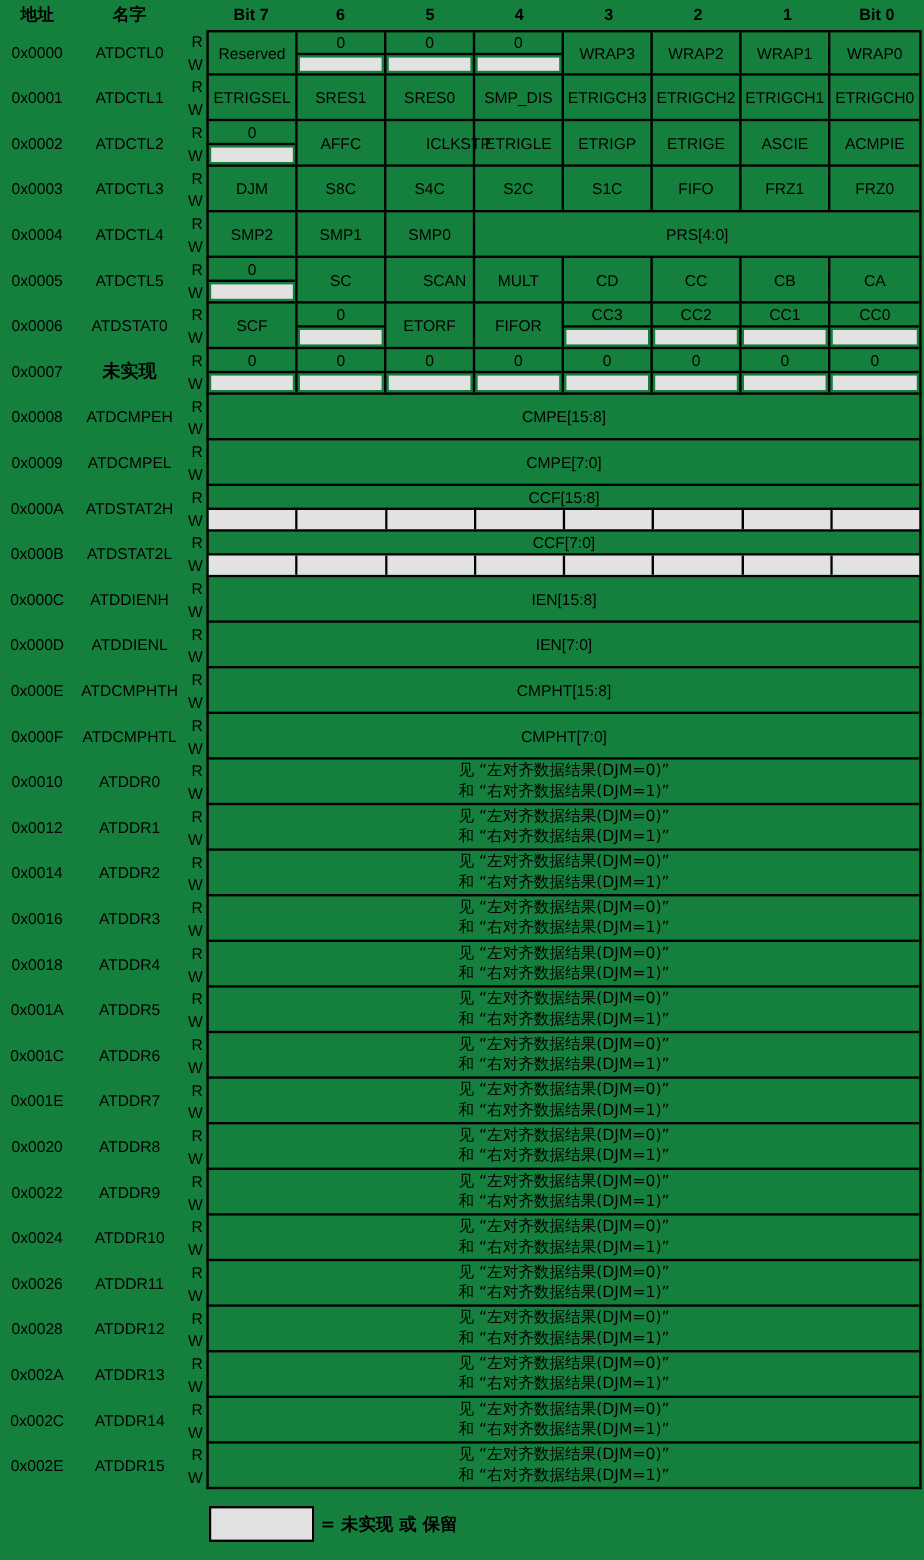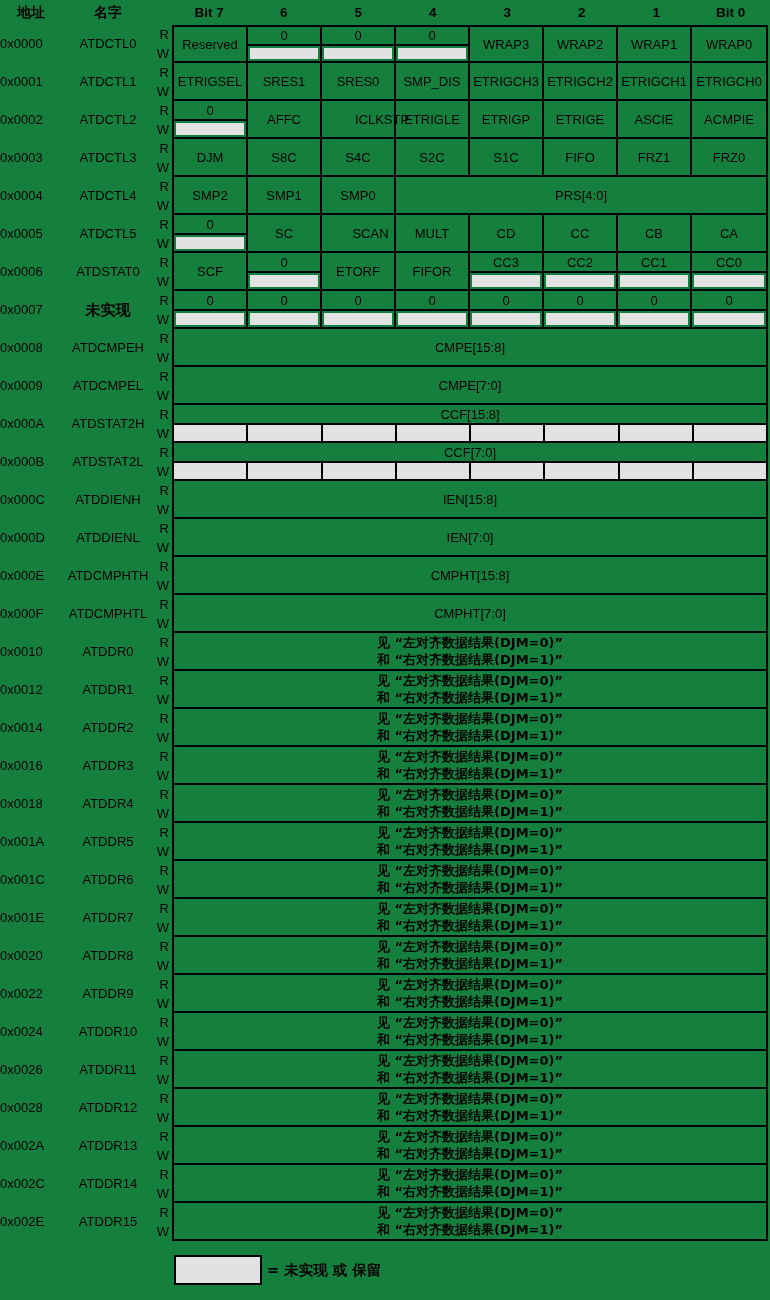--- a/index.html
+++ b/index.html
@@ -20,7 +20,7 @@
   .hdr .h-bit{width:12.5%;text-align:center;font-weight:bold;font-size:13.5px;}
   
   .row{display:flex;height:38px;}
-  .addr{width:62px;text-align:left;font-size:13px;line-height:38px;}
+  .addr{width:62px;text-align:center;font-size:13px;line-height:38px;}
   .name{width:92px;text-align:center;font-size:13px;line-height:38px;white-space:nowrap;}
   .name.cjk-name{font-weight:bold;font-size:15px;}
   .rw{width:18px;box-sizing:border-box;display:flex;flex-direction:column;

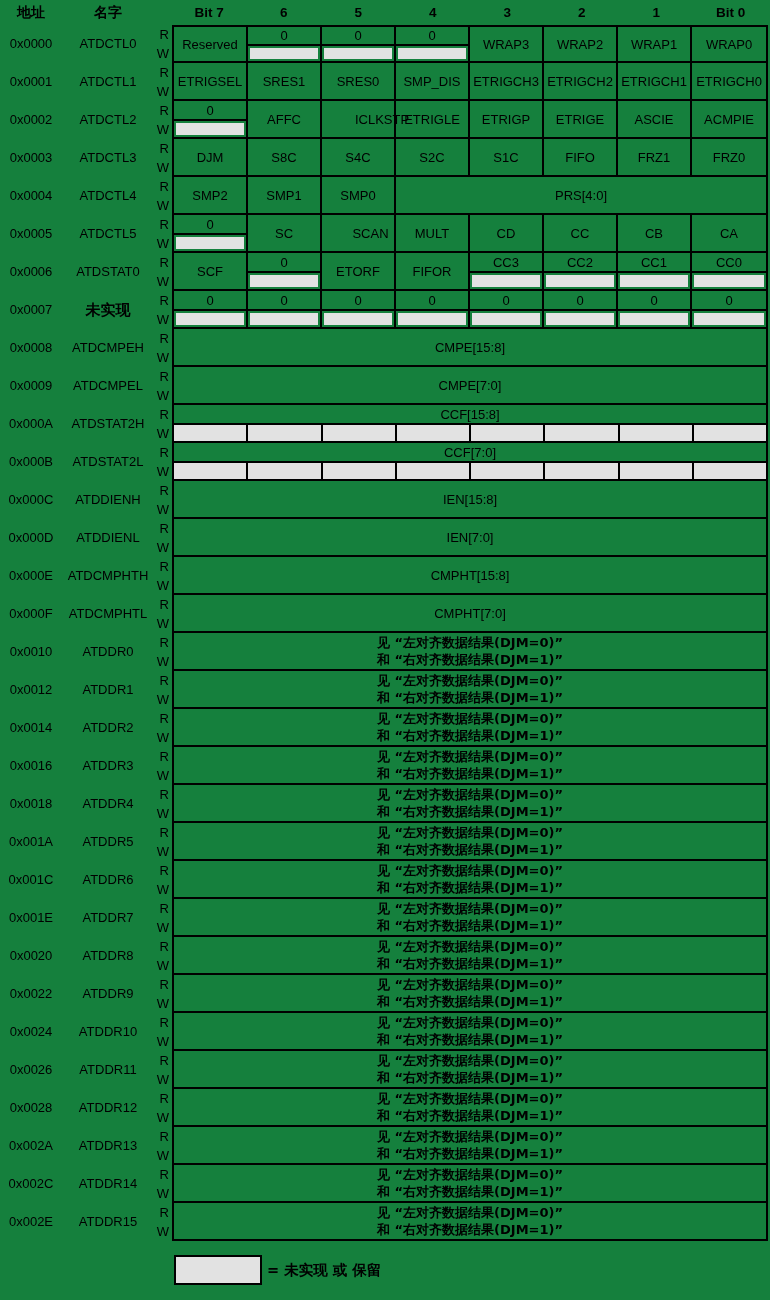--- a/index.html
+++ b/index.html
@@ -48,7 +48,7 @@
   
   .cell.cjkc{width:100%;justify-content:center;align-items:center;
              font-family:"DejaVu Sans","Liberation Sans",sans-serif;
-             font-weight:bold;font-size:13px;line-height:17px;text-align:center;}
+             font-weight:normal;font-size:13px;line-height:17px;text-align:center;}
   
   .legend{display:flex;align-items:center;margin:13px 0 0 174px;height:32px;}
   .legend .lg-box{width:88px;height:30px;background:#e2e2e2;border:2px solid #000;

